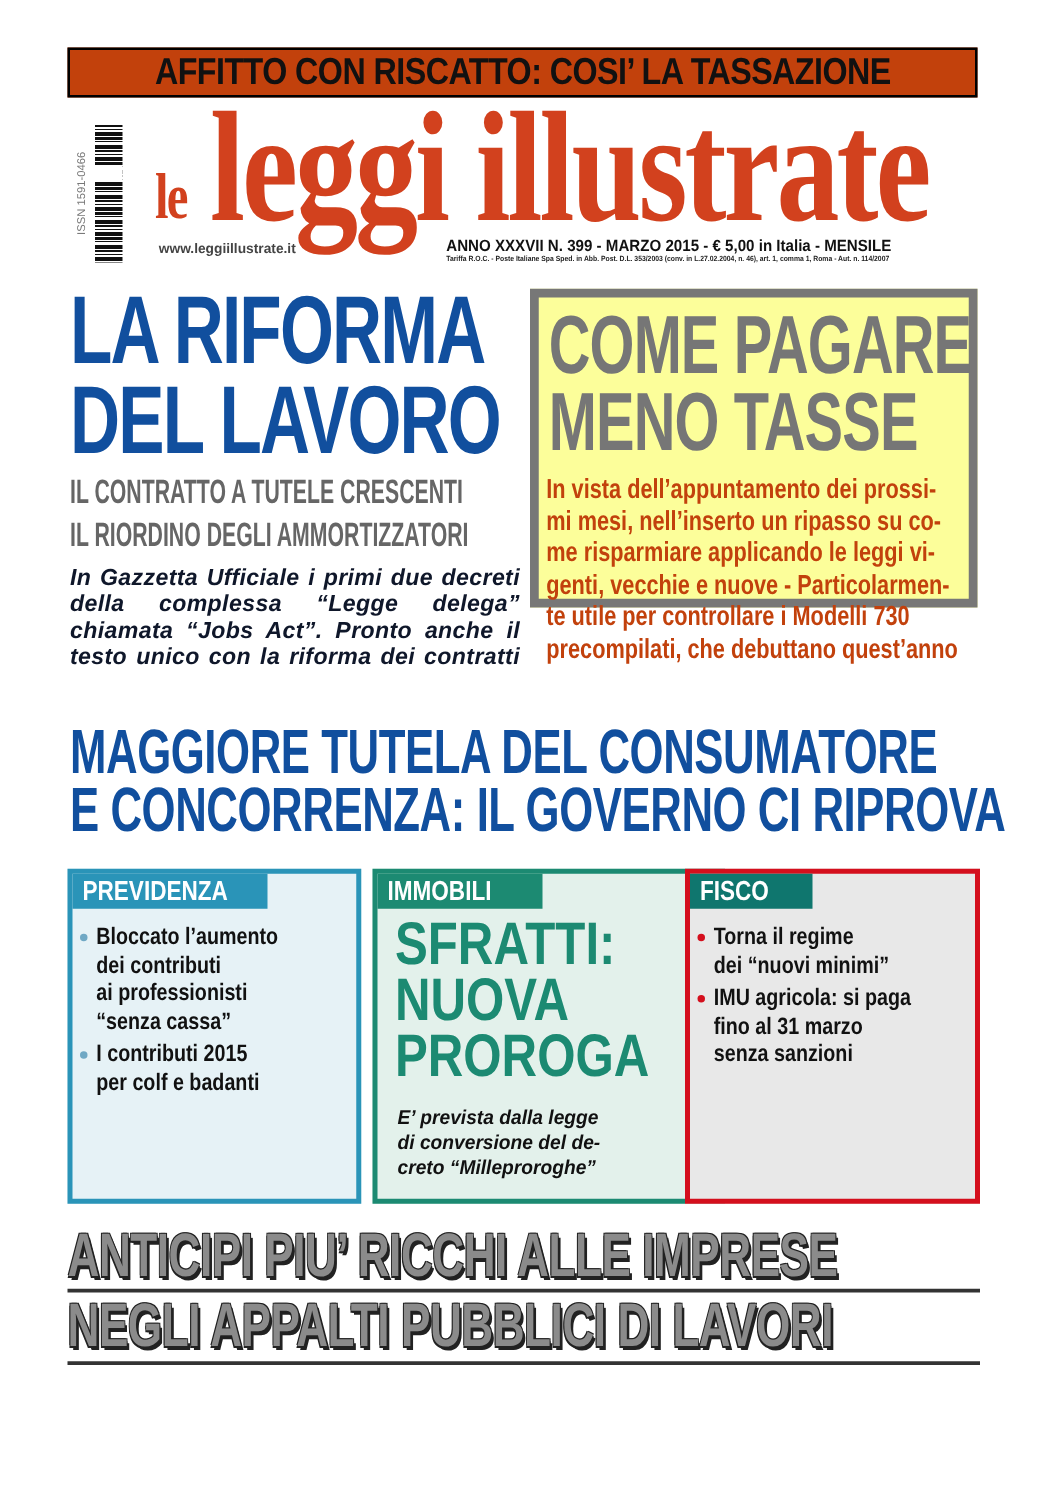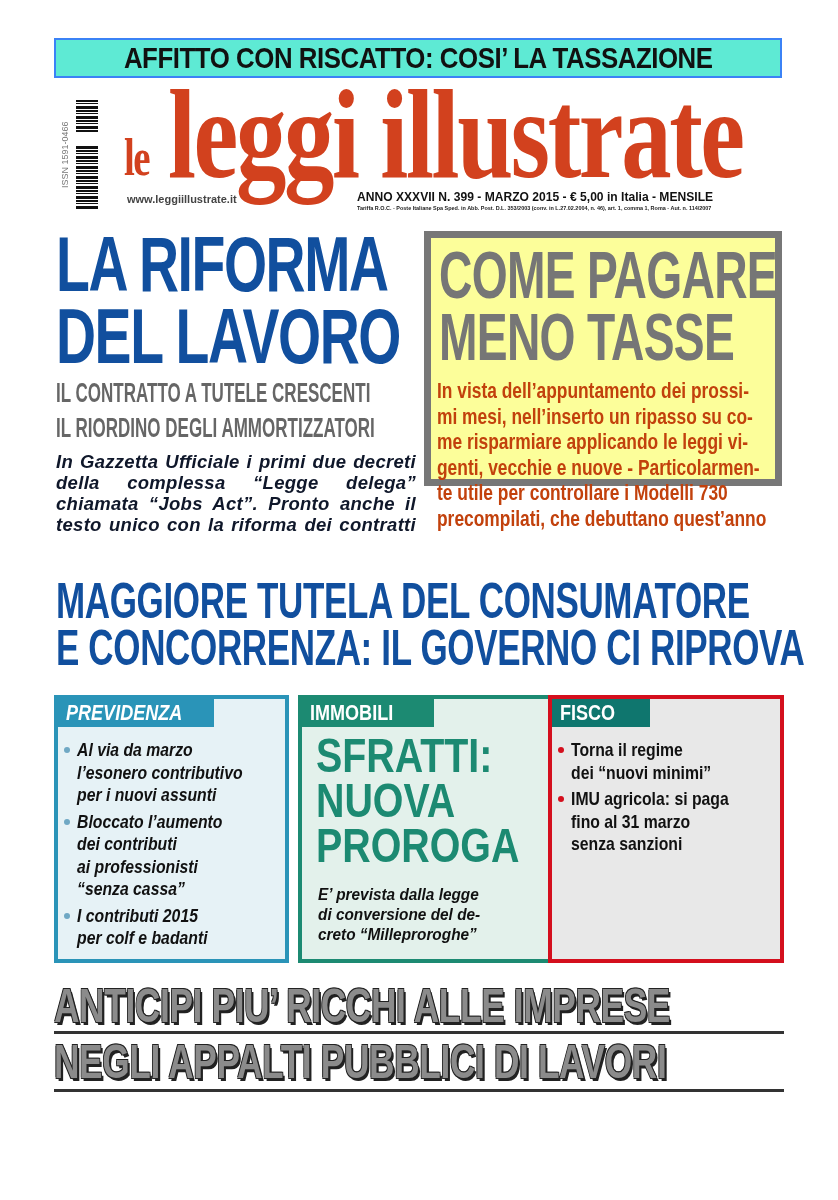--- a/index.html
+++ b/index.html
@@ -8,8 +8,8 @@
   .abs { position: absolute; }
 
   
-  .top-banner { left: 54px; top: 38px; width: 728px; height: 40px; background: #5eead4;
-    border: 2px solid #3b82f6; box-sizing: border-box; display: flex; align-items: center; justify-content: center; }
+  .top-banner { left: 54px; top: 38px; width: 728px; height: 40px; background: #c2410c;
+    border: 2px solid #000000; box-sizing: border-box; display: flex; align-items: center; justify-content: center; }
   .top-banner span { font-family: "Liberation Sans", sans-serif; font-weight: 700; font-size: 30px;
     letter-spacing: -0.5px; color: #111; transform: scaleX(0.86); white-space: nowrap; display: inline-block; }
 

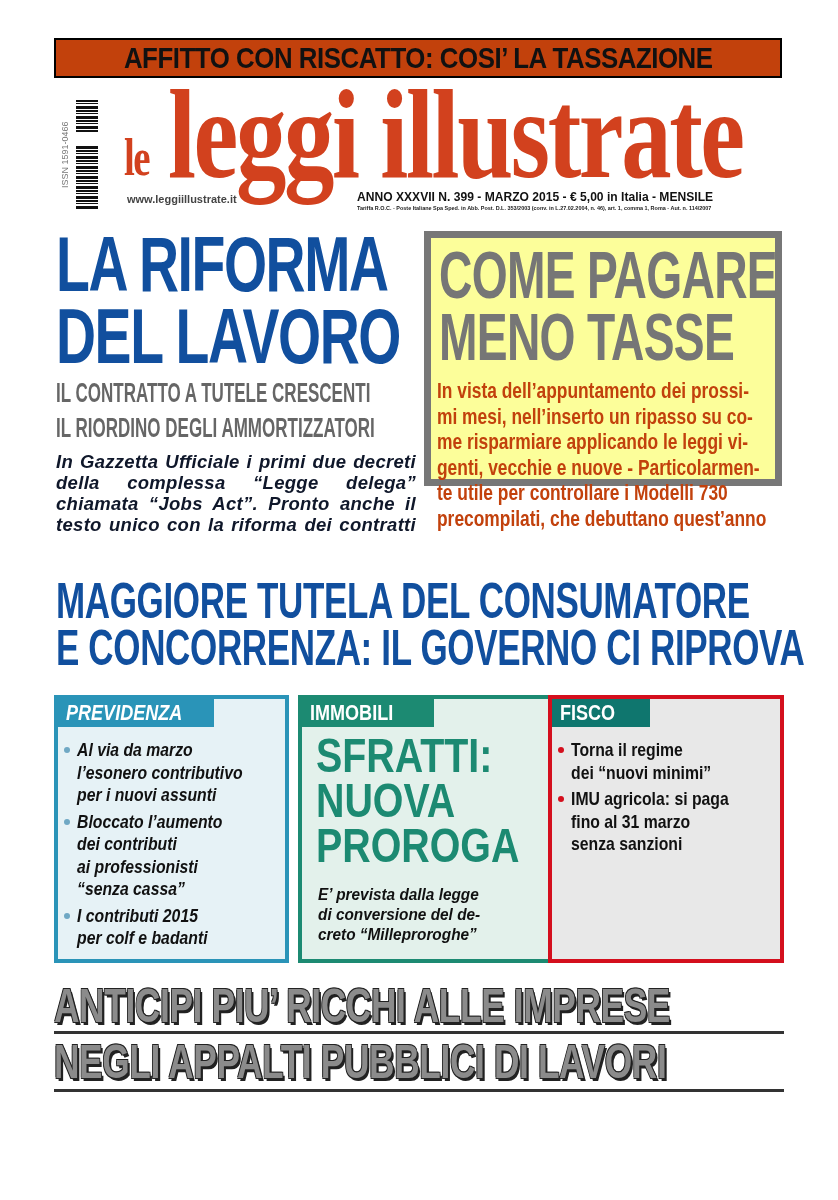--- a/index.html
+++ b/index.html
@@ -66,7 +66,7 @@
   .box li .txt { display: block; transform: scaleX(0.83); transform-origin: left; white-space: pre; }
   .box li .dot { position: absolute; left: 0; top: 8px; width: 6px; height: 6px; border-radius: 50%; }
 
-  .box-prev { left: 54px; width: 235px; border-color: #2a94b8; background: #e6f2f6; font-style: italic; }
+  .box-prev { left: 54px; width: 235px; border-color: #2a94b8; background: #e6f2f6; }
   .box-prev .tag { background: #2a94b8; width: 140px; }
   .box-prev .dot { background: #6fa8c4; }
 

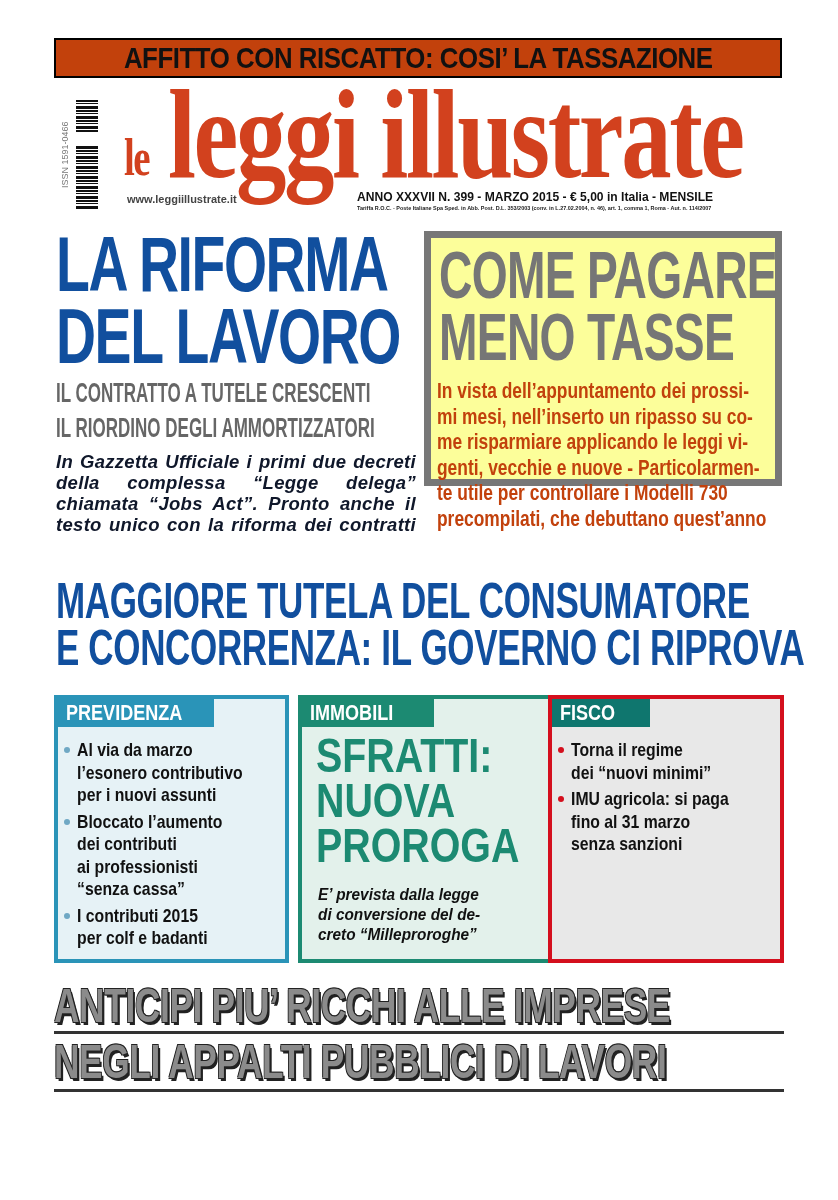--- a/index.html
+++ b/index.html
@@ -144,12 +144,6 @@
   <ul>
     <li>
         <span class="dot"></span>
-        <span class="txt">Al via da marzo
-l’esonero contributivo
-per i nuovi assunti</span>
-      </li>
-    <li>
-        <span class="dot"></span>
         <span class="txt">Bloccato l’aumento
 dei contributi
 ai professionisti

